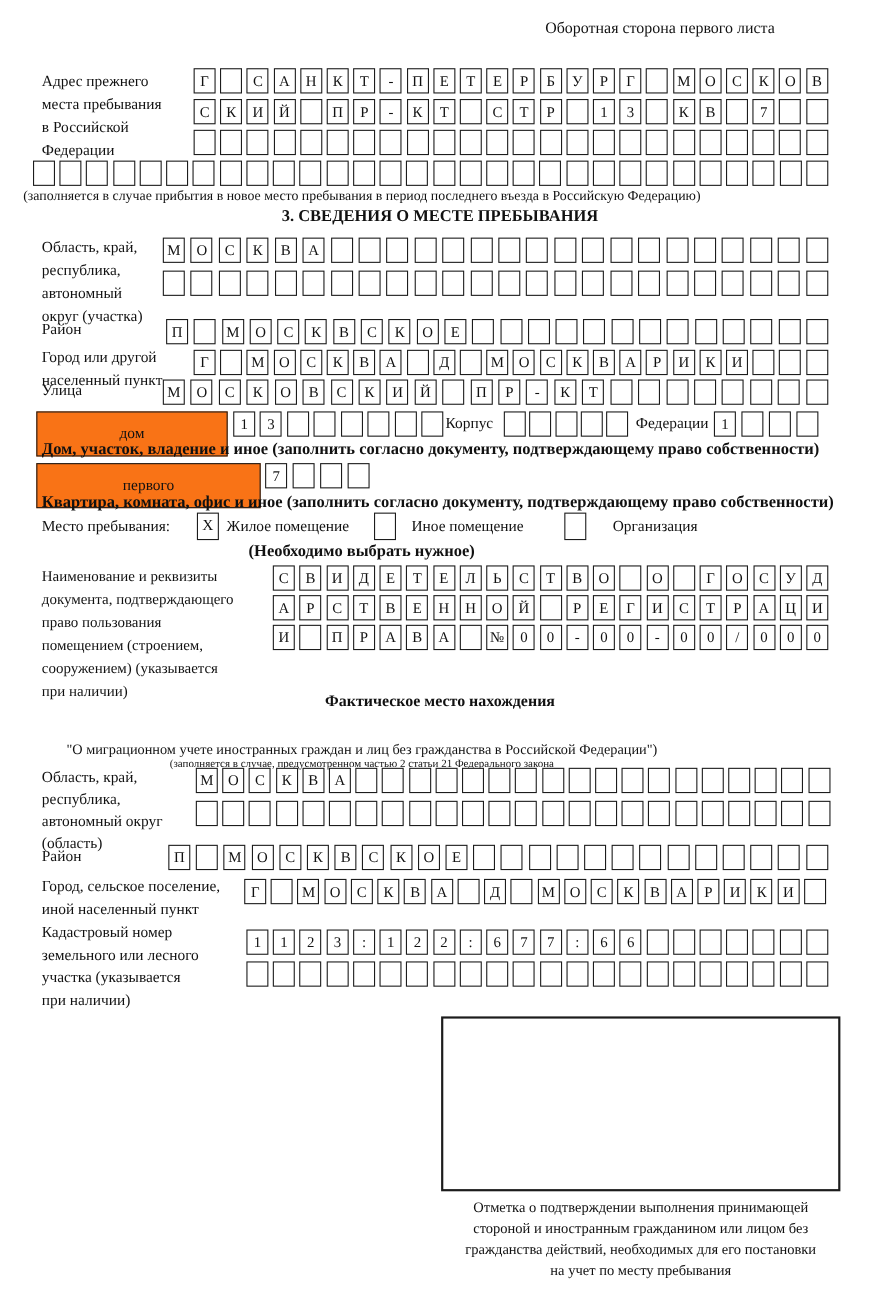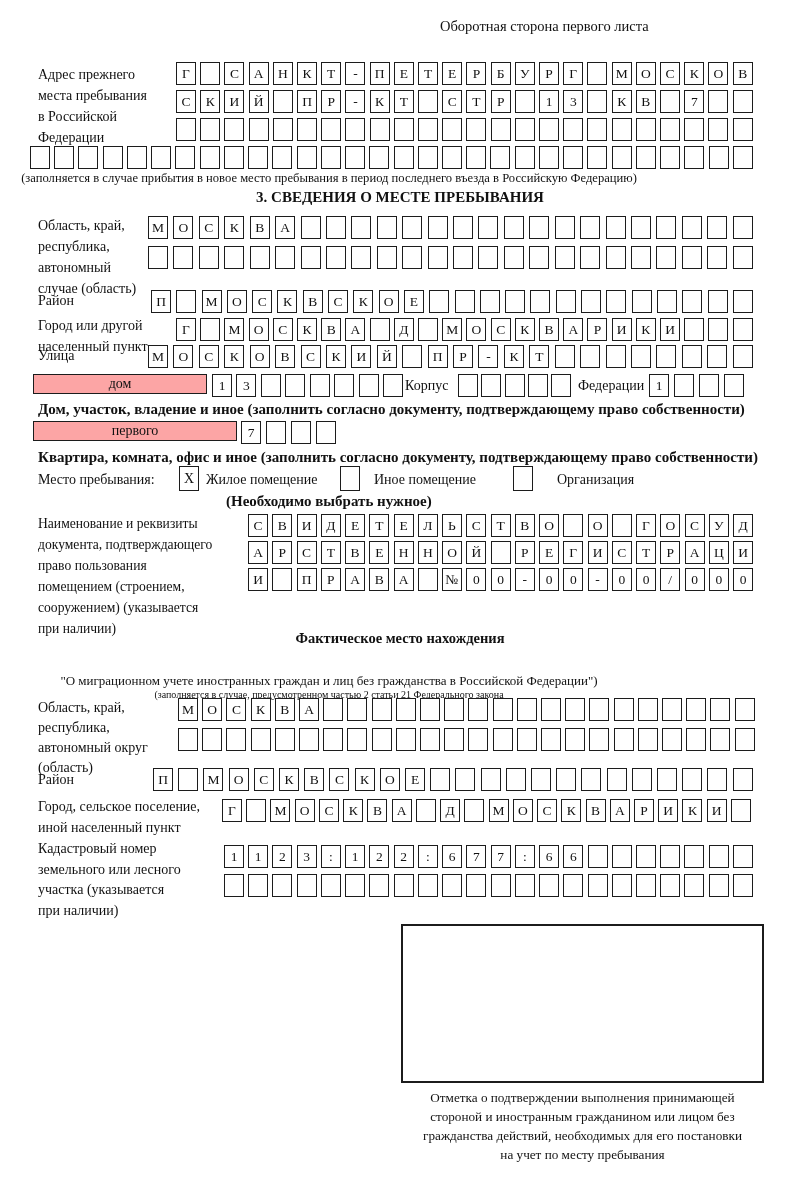--- a/index.html
+++ b/index.html
@@ -9,7 +9,7 @@
     margin:0 auto;overflow:hidden;
   }
   .abs{position:absolute;}
-  .hnote{font-size:14.5px;text-align:left;}
+  .hnote{font-size:14.5px;text-align:center;}
   .lblblock{font-size:14px;line-height:21px;}
   .lblblock div{white-space:nowrap;}
   .lbl2{font-size:14px;white-space:nowrap;}

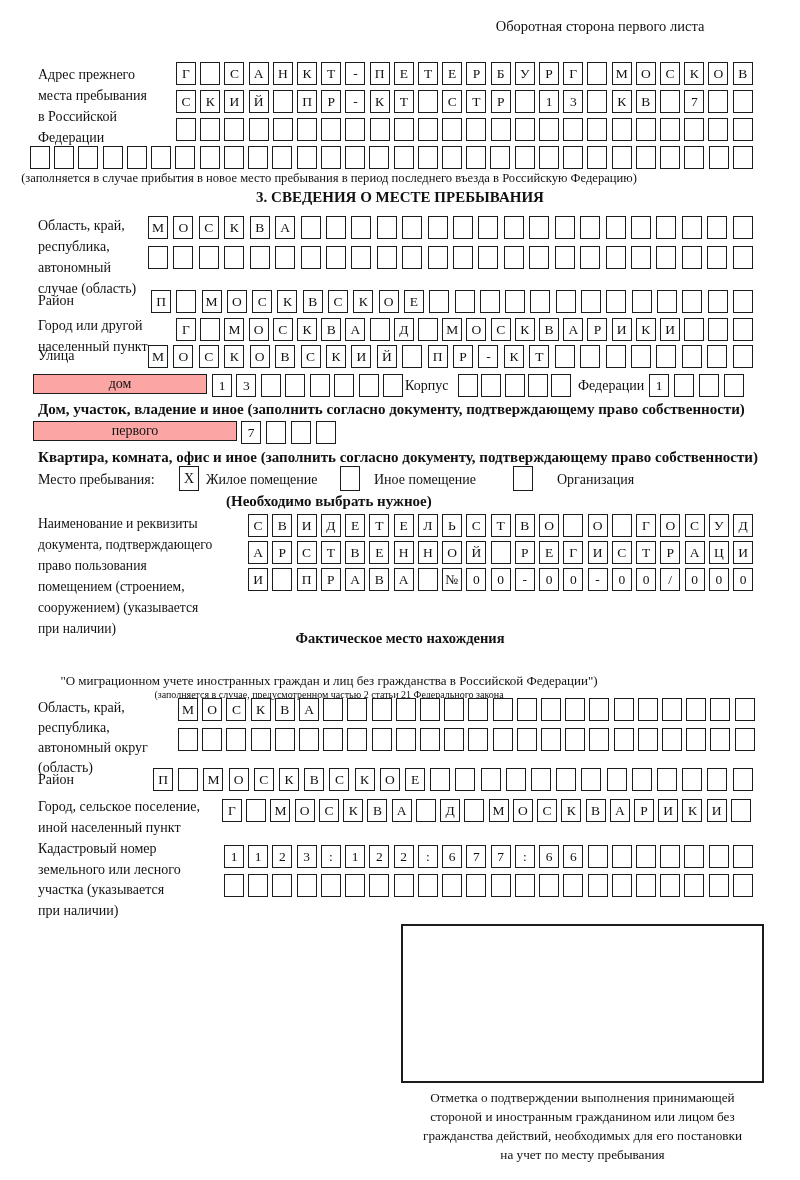--- a/index.html
+++ b/index.html
@@ -164,7 +164,7 @@
     <div>Область, край,</div>
     <div>республика,</div>
     <div>автономный</div>
-    <div>случае (область)</div>
+    <div>округ (участка)</div>
   </div>
   <div class="abs row" style="left:148px;top:216px;width:605px">
       <span class="cb">М</span>

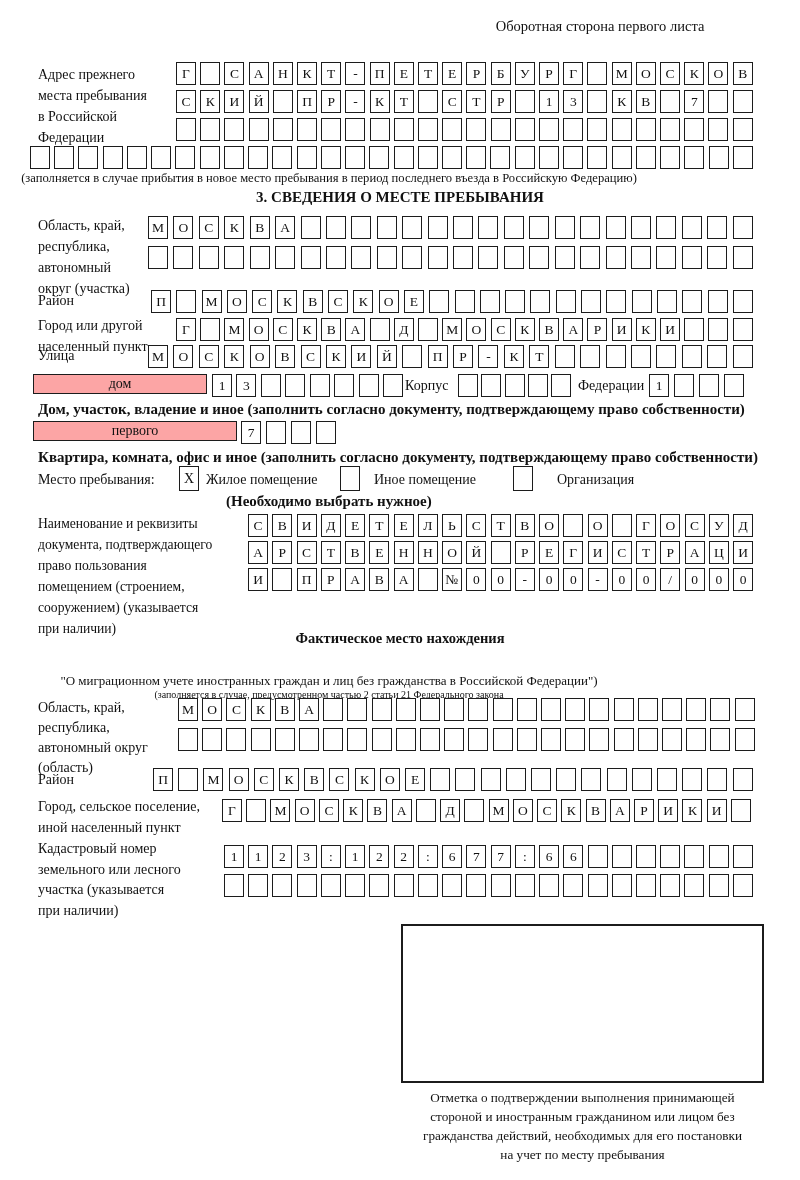--- a/index.html
+++ b/index.html
@@ -23,7 +23,7 @@
     font-size:13.5px;line-height:1;flex:0 0 auto;
   }
   .wbox{
-    box-sizing:border-box;border:1.5px solid #1c1c1c;height:20px;background:#fca5a5;
+    box-sizing:border-box;border:1.5px solid #1c1c1c;height:41px;background:#f97316;
     display:flex;align-items:center;justify-content:center;font-size:14px;
   }
   .chk{

